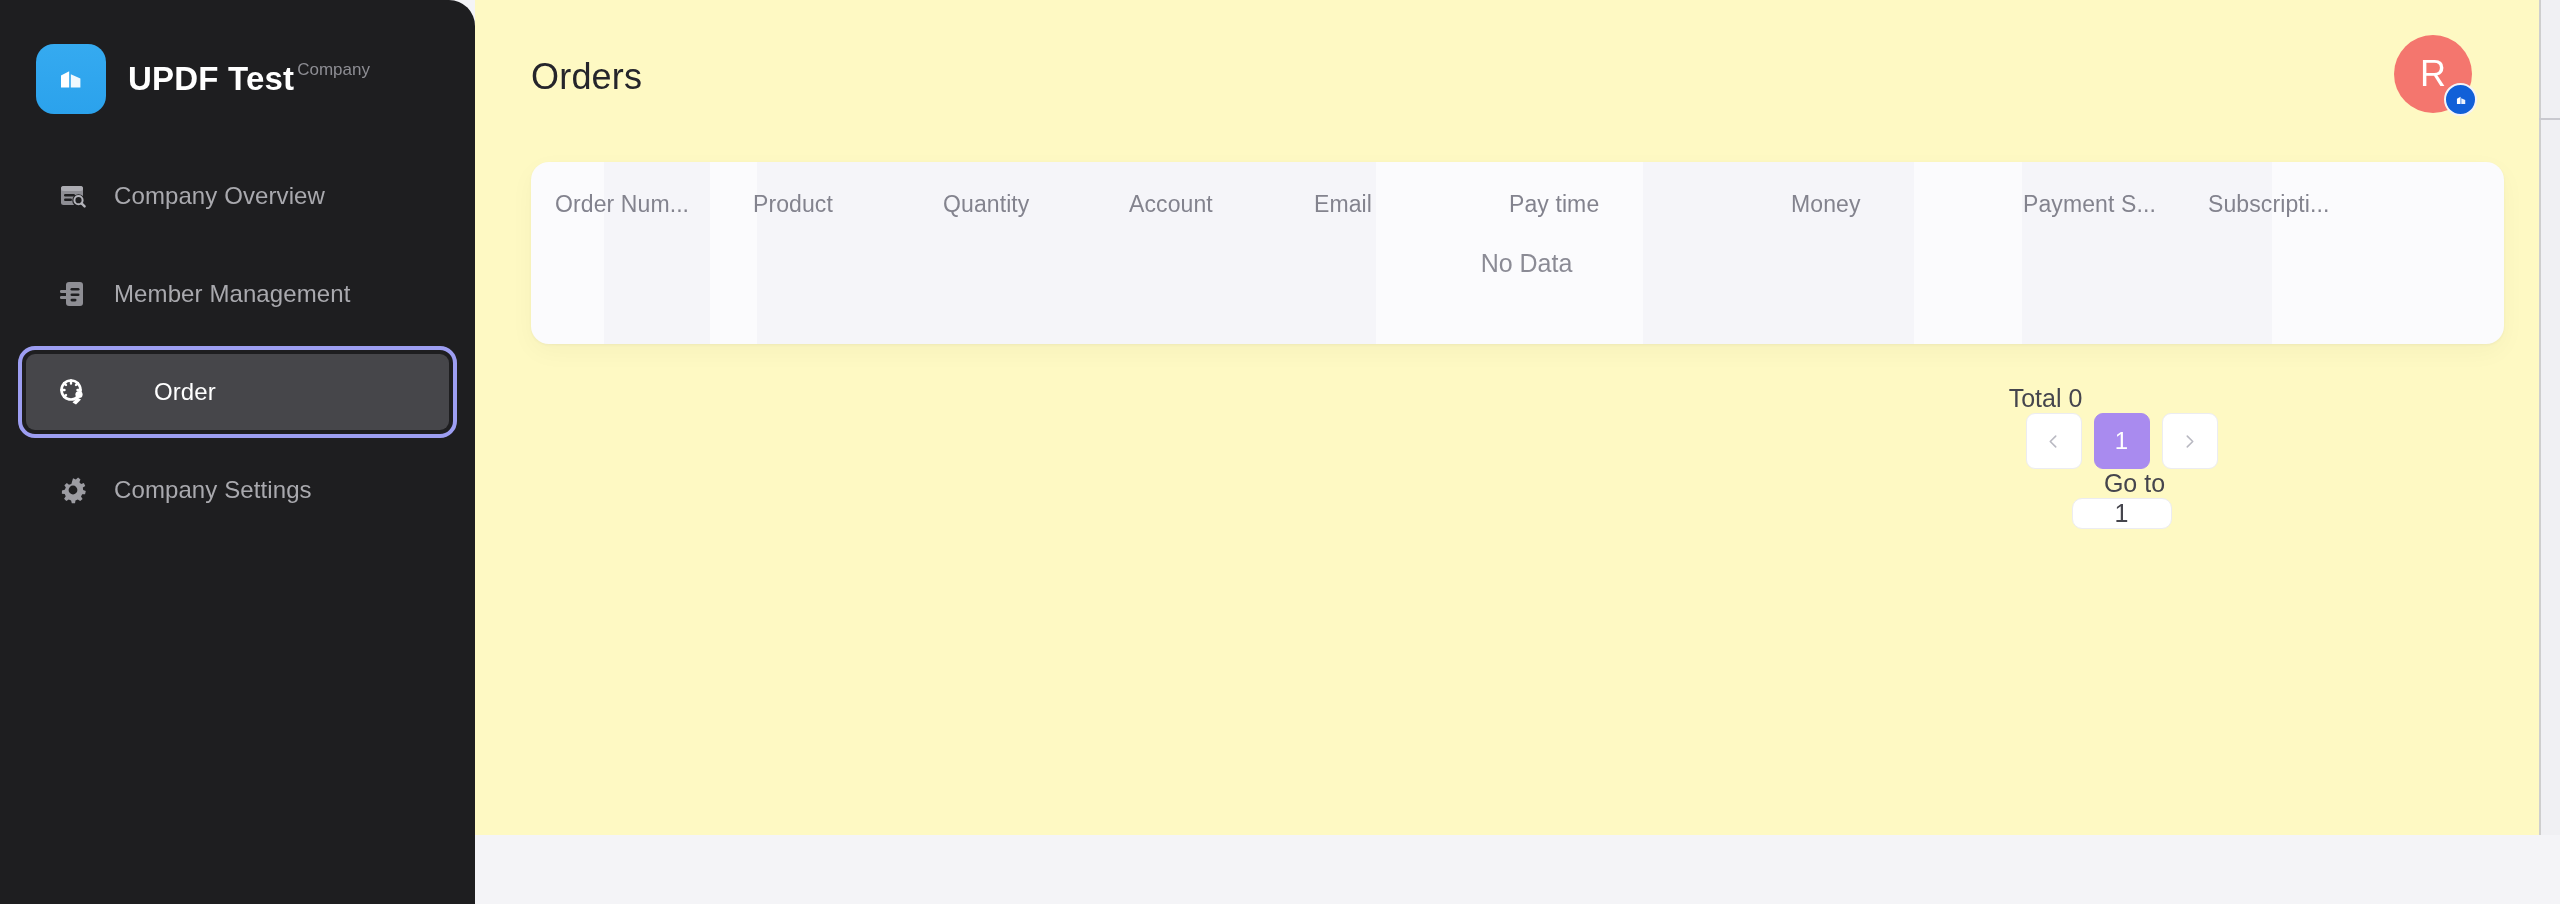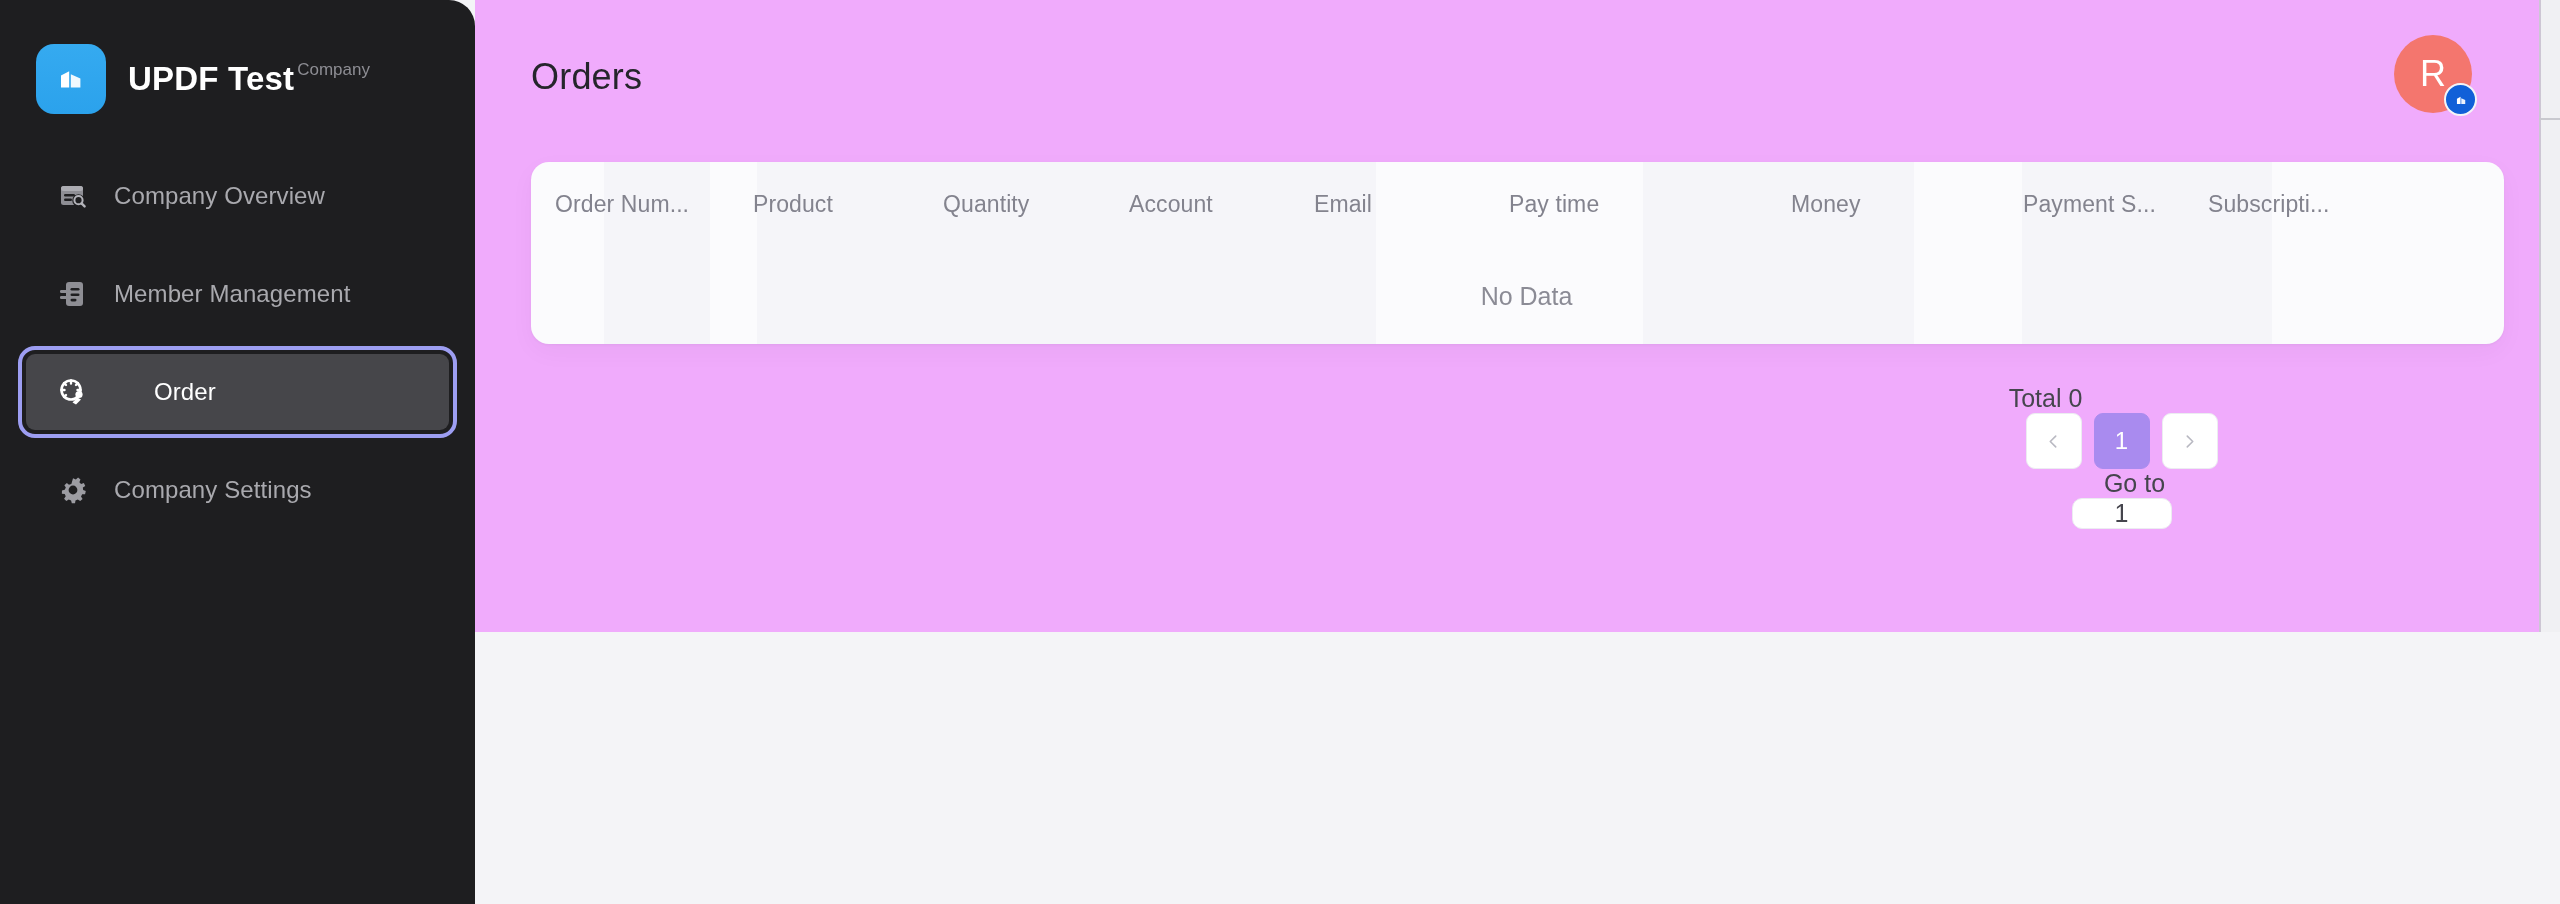--- a/index.html
+++ b/index.html
@@ -113,8 +113,8 @@
   .main {
     position: relative;
     flex: 1 1 auto;
-    height: 632px;
-    background: #f0abfc;
+    height: 835px;
+    background: #fef9c3;
     overflow: hidden;
   }
 

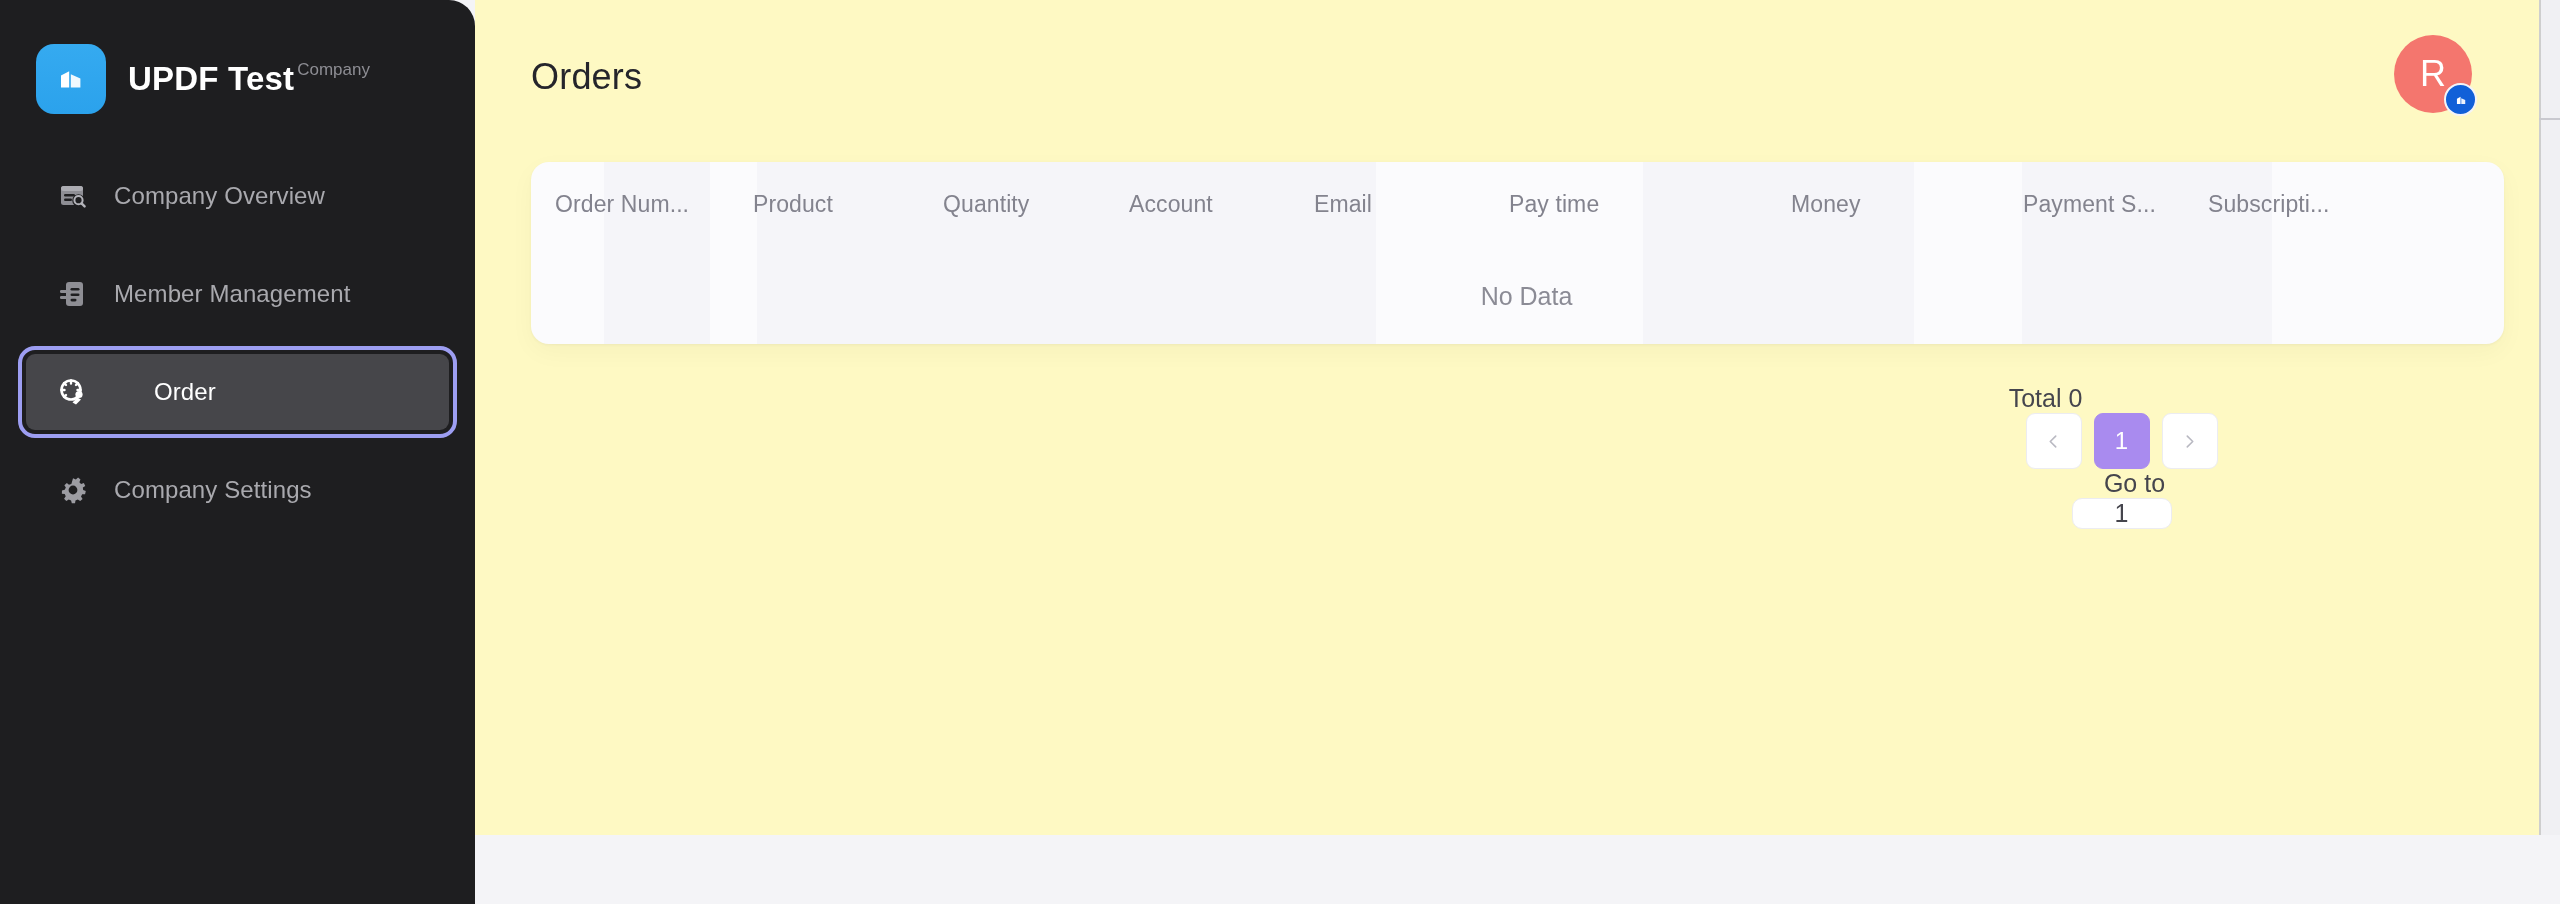--- a/index.html
+++ b/index.html
@@ -207,7 +207,7 @@
     position: relative;
     height: 98px;
     display: flex;
-    align-items: center;
+    align-items: flex-start;
     justify-content: center;
   }
 

